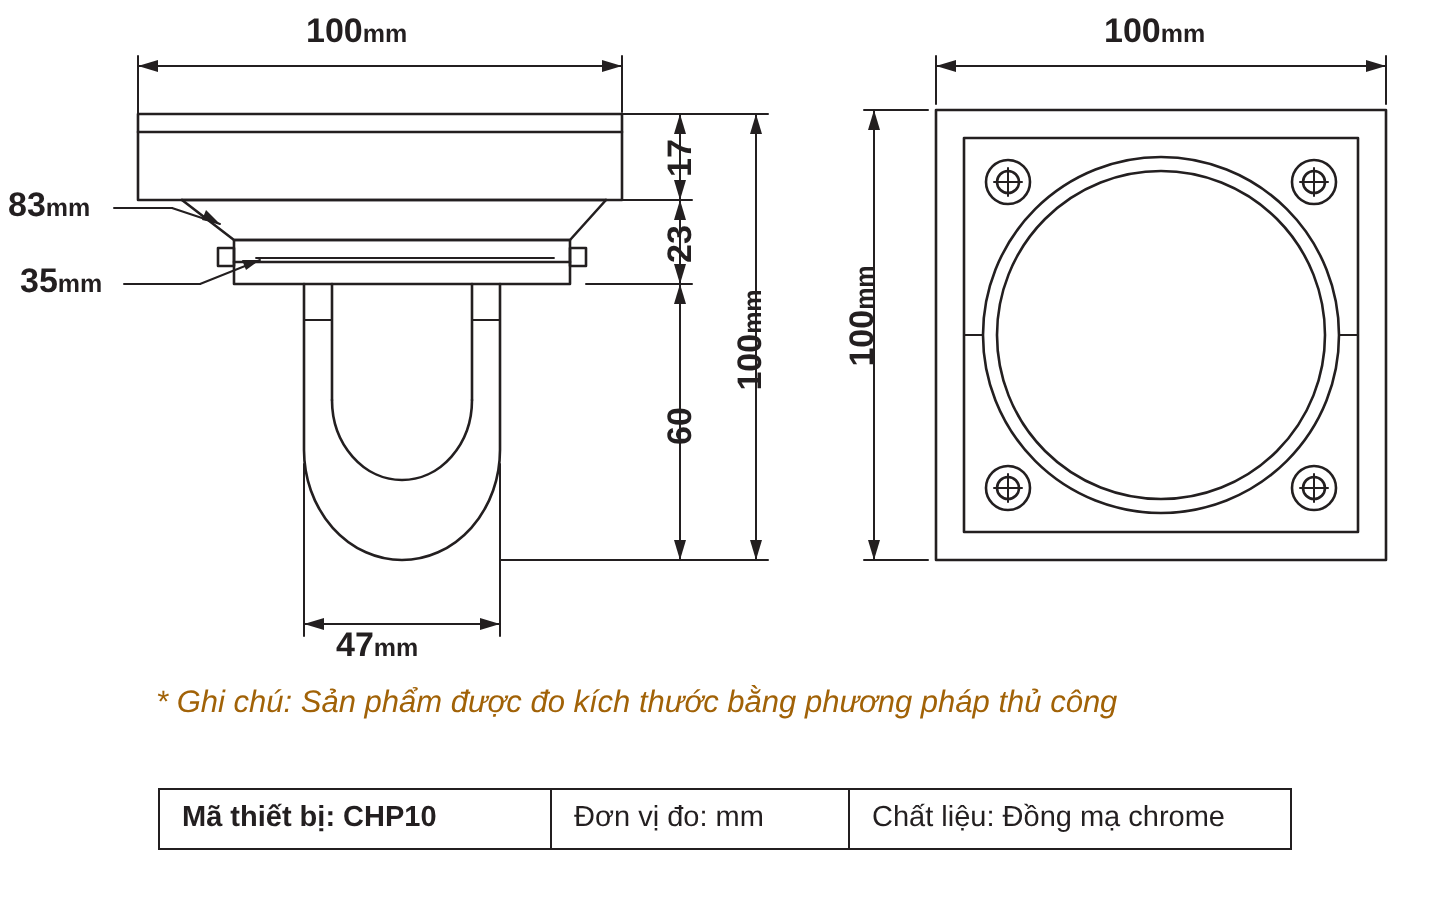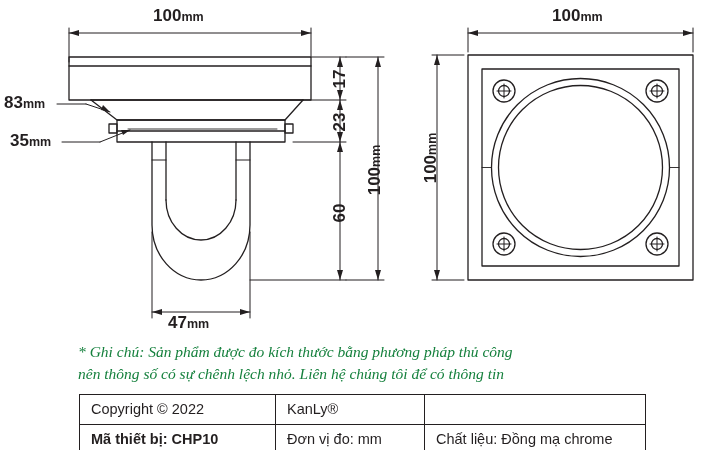--- a/index.html
+++ b/index.html
@@ -48,10 +48,10 @@
     left: 78px;
     top: 341px;
     width: 610px;
-    font-family: Liberation Serif, serif;
+    font-family: Liberation Sans, sans-serif;
     font-size: 15.5px;
     line-height: 22px;
-    color: #15803d;
+    color: #a16207;
     font-style: italic;
   }
   table.specs {

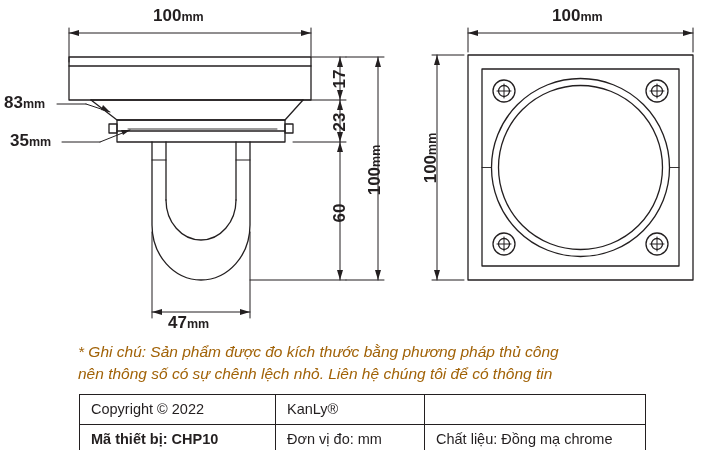--- a/index.html
+++ b/index.html
@@ -224,7 +224,6 @@
 
   <div class="note">
     <div>* Ghi chú: Sản phẩm được đo kích thước bằng phương pháp thủ công</div>
-    <div>nên thông số có sự chênh lệch nhỏ. Liên hệ chúng tôi để có thông tin</div>
   </div>
 
   <table class="specs">

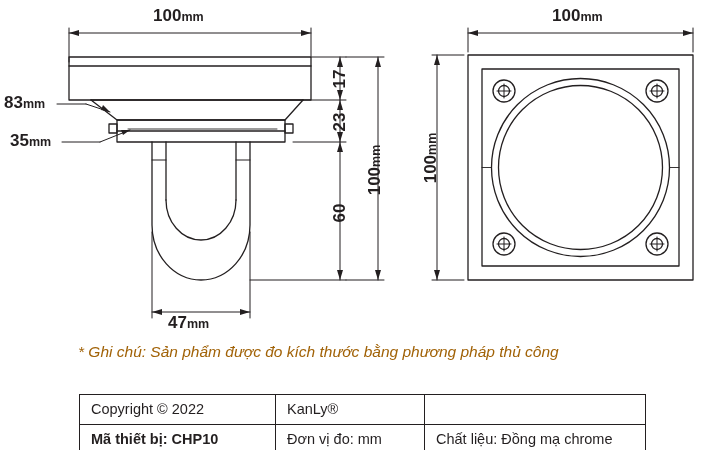--- a/index.html
+++ b/index.html
@@ -228,11 +228,6 @@
 
   <table class="specs">
     <tbody>
-        <tr>
-      <td class="c1">Copyright © 2022</td>
-      <td class="c2">KanLy®</td>
-      <td class="c3"></td>
-    </tr>
     <tr>
       <td class="c1 b">Mã thiết bị: CHP10</td>
       <td class="c2">Đơn vị đo: mm</td>

